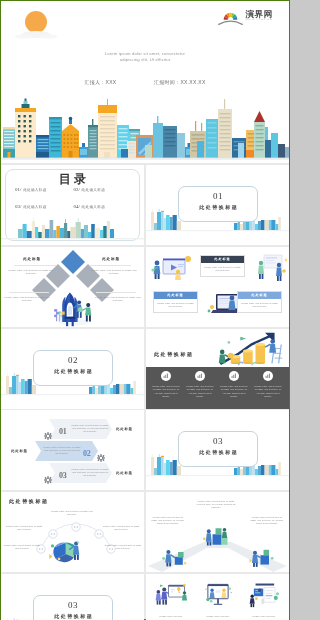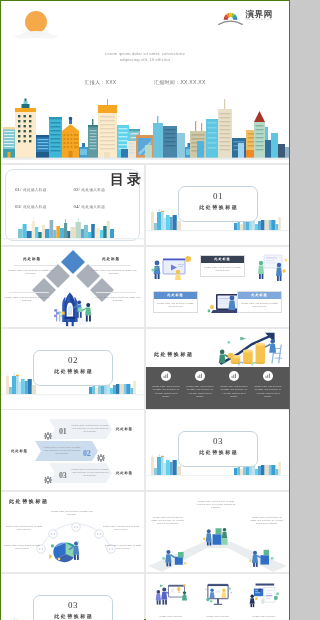--- a/index.html
+++ b/index.html
@@ -26,7 +26,7 @@
 
   
   .toc-frame{position:absolute;left:4px;top:4px;right:4px;bottom:4px;border:0.8px solid #d7e2e8;border-radius:8px;}
-  .toc-title{position:absolute;left:0;right:0;top:6px;text-align:right;font-size:14px;color:#333;letter-spacing:3px;text-indent:3px;font-family:"Liberation Serif",serif;font-weight:bold;}
+  .toc-title{position:absolute;left:0;right:0;top:6px;text-align:center;font-size:12px;color:#333;letter-spacing:3px;text-indent:3px;font-family:"Liberation Serif",serif;font-weight:bold;}
   .toc-grid{position:absolute;left:14px;right:12px;top:22px;display:grid;grid-template-columns:1fr 1fr;row-gap:12px;}
   .toc-item{display:flex;align-items:baseline;gap:1.5px;}
   .toc-item .tn{font-size:5px;color:#4a4a4a;font-family:"Liberation Serif",serif;}

